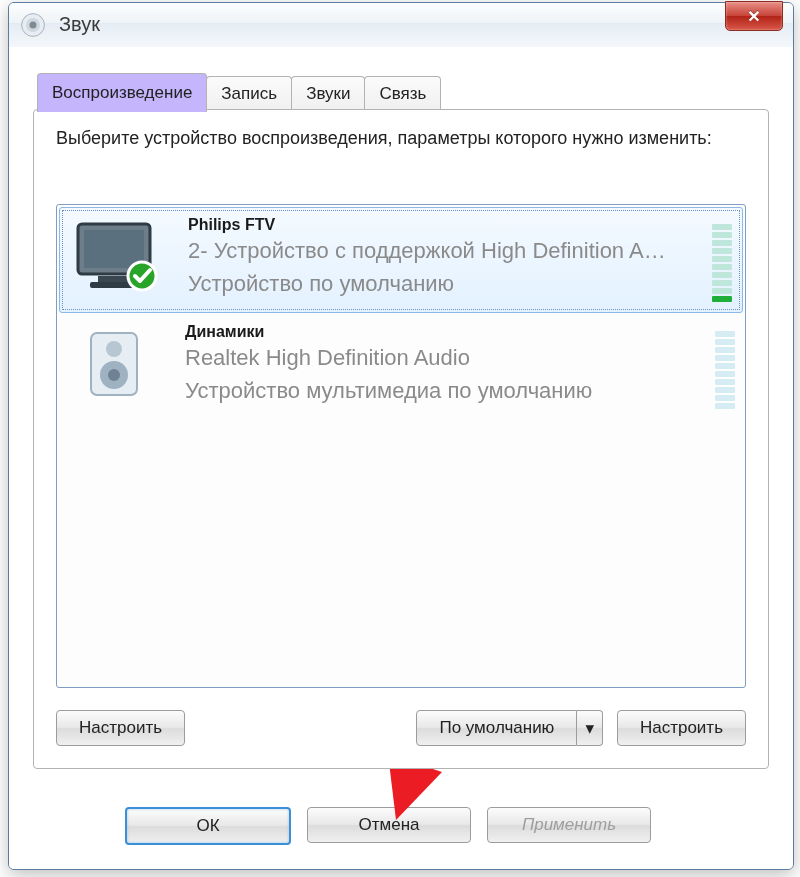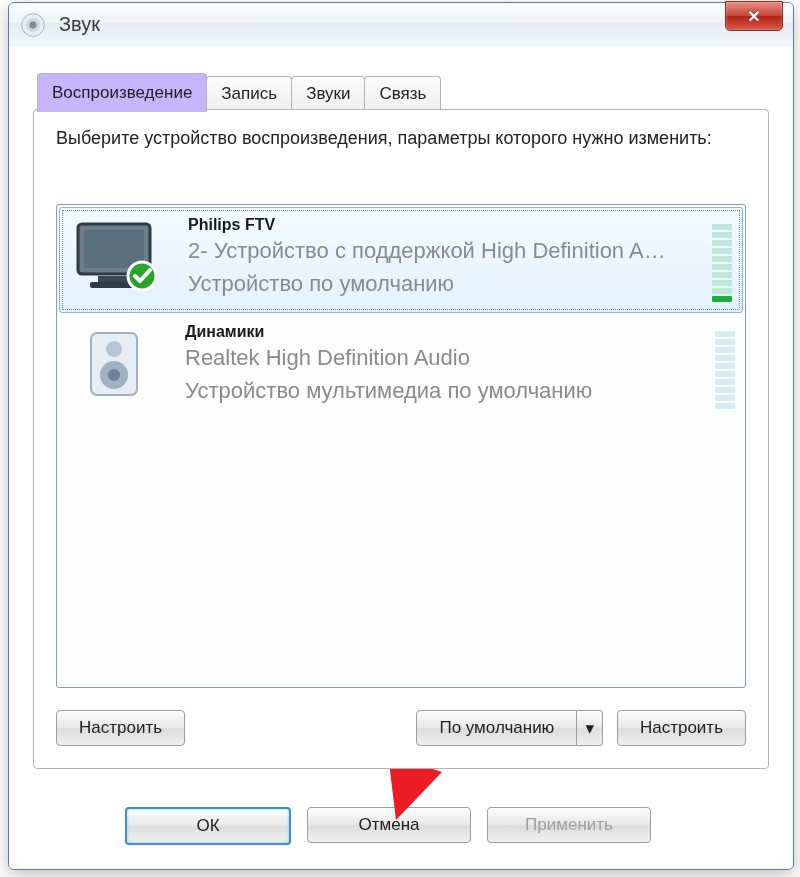--- a/index.html
+++ b/index.html
@@ -47,7 +47,7 @@
   .wbtn{height:34px;border:1px solid #9c9c9c;border-radius:4px;
     background:linear-gradient(#fcfcfc,#e8e8e8 48%,#dcdcdc 52%,#f0f0f0);
     font-size:17px;color:#222;padding:0 22px;cursor:default;display:inline-flex;align-items:center;}
-  .wbtn.disabled{color:#9e9e9e;}
+  .wbtn.disabled{color:#9e9e9e;font-style:italic;}
   .split{display:flex;}
   .split .wbtn.main{border-radius:4px 0 0 4px;}
   .split .wbtn.arrow{border-left:none;border-radius:0 4px 4px 0;padding:0 8px;}

